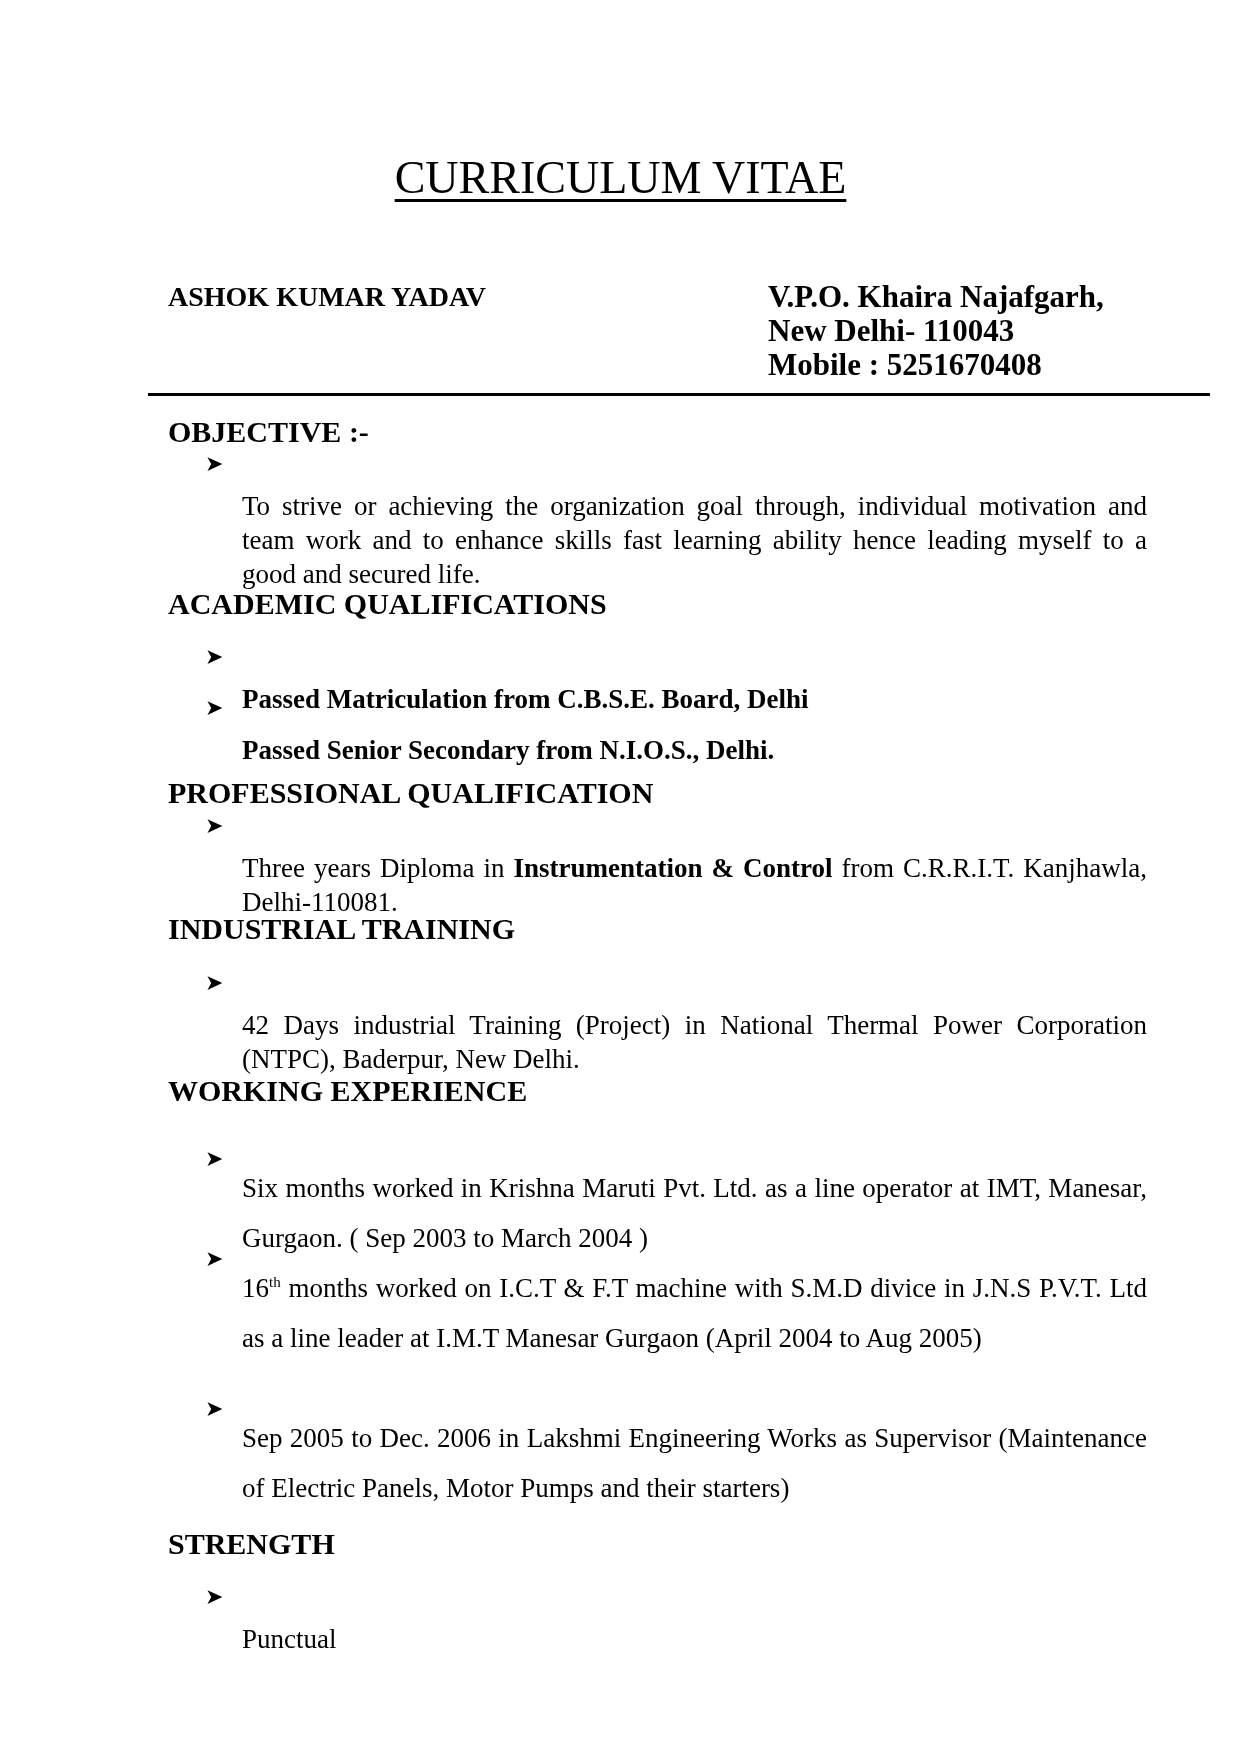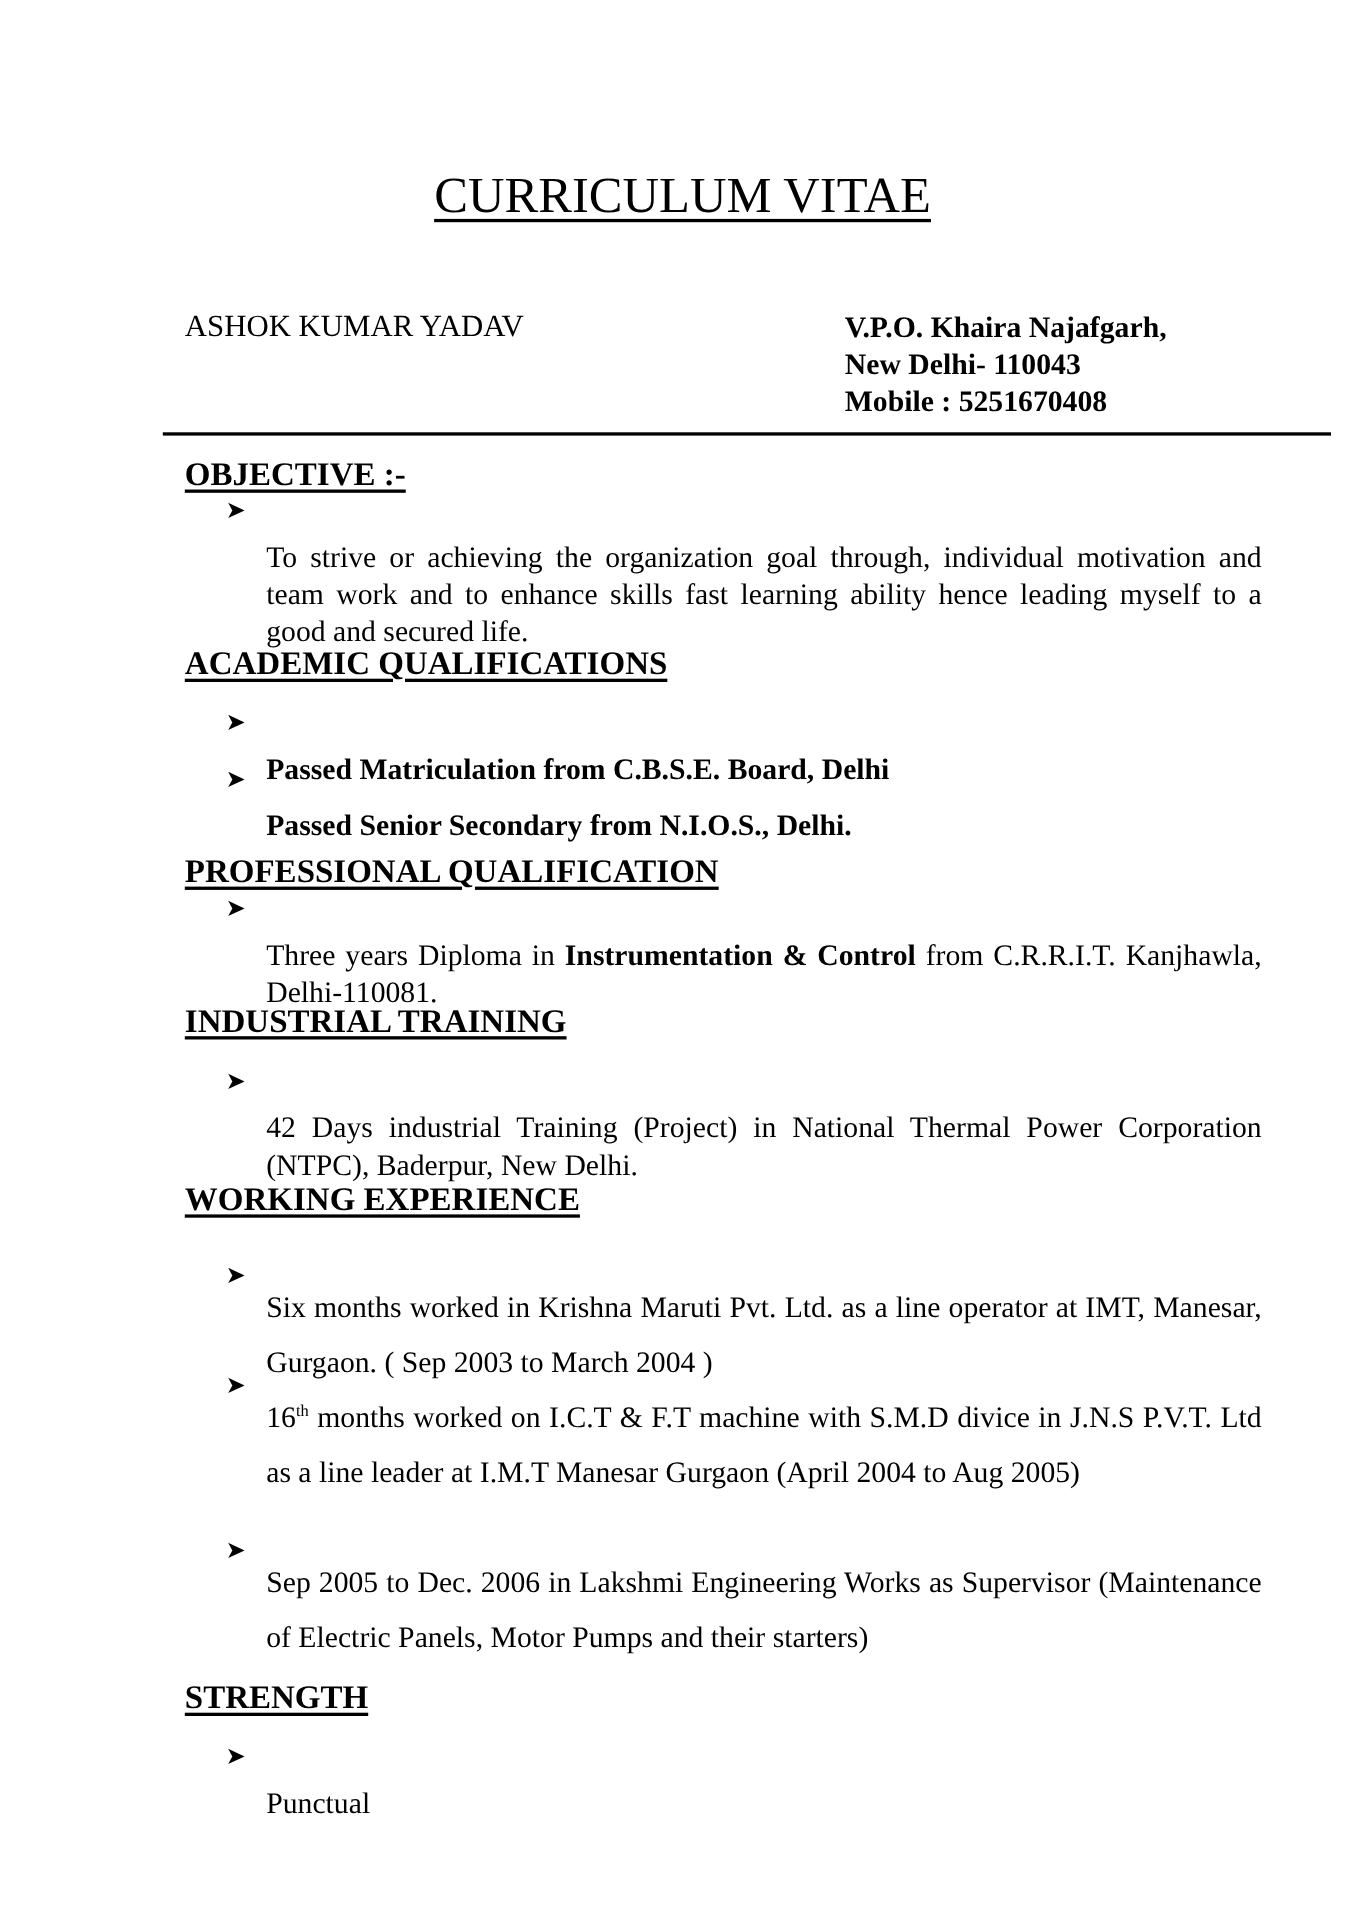--- a/index.html
+++ b/index.html
@@ -14,7 +14,7 @@
     }
     .title span { text-decoration: underline; text-decoration-thickness: 3px; text-underline-offset: 6px; }
     .name {
-      position: absolute; left: 168px; top: 280px; font-weight: normal; font-size: 28px; line-height: 34px;
+      position: absolute; left: 168px; top: 280px; font-weight: bold; font-size: 28px; line-height: 34px;
     }
     .address {
       position: absolute; left: 768px; top: 280px; font-weight: bold; font-size: 27px; line-height: 34px;

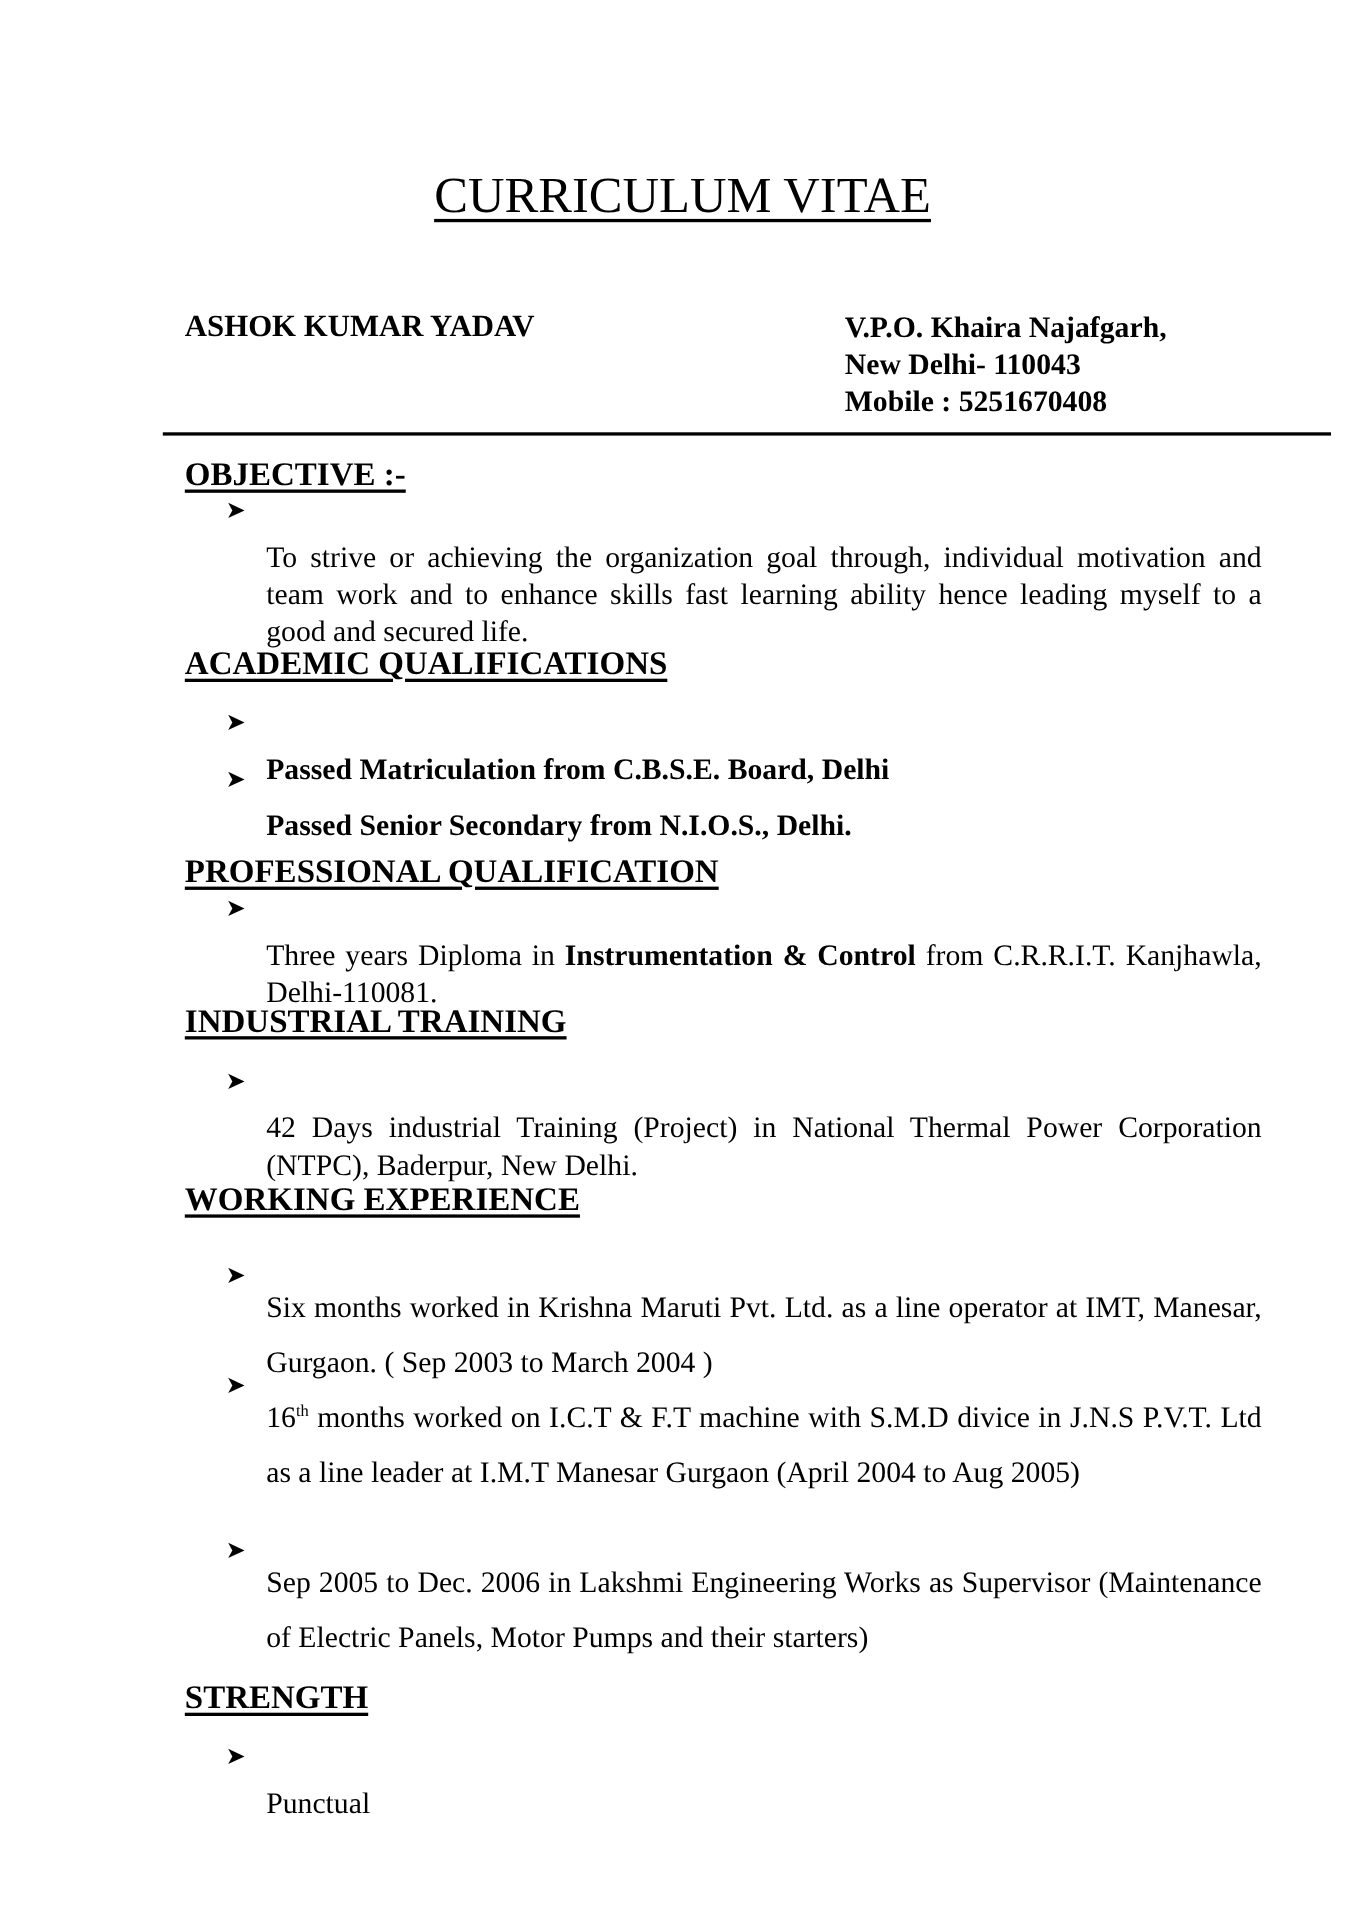--- a/index.html
+++ b/index.html
@@ -17,7 +17,7 @@
       position: absolute; left: 168px; top: 280px; font-weight: bold; font-size: 28px; line-height: 34px;
     }
     .address {
-      position: absolute; left: 768px; top: 280px; font-weight: bold; font-size: 27px; line-height: 34px;
+      position: absolute; left: 768px; top: 280px; font-weight: bold; font-size: 31px; line-height: 34px;
     }
     .address div { white-space: nowrap; }
     .rule {

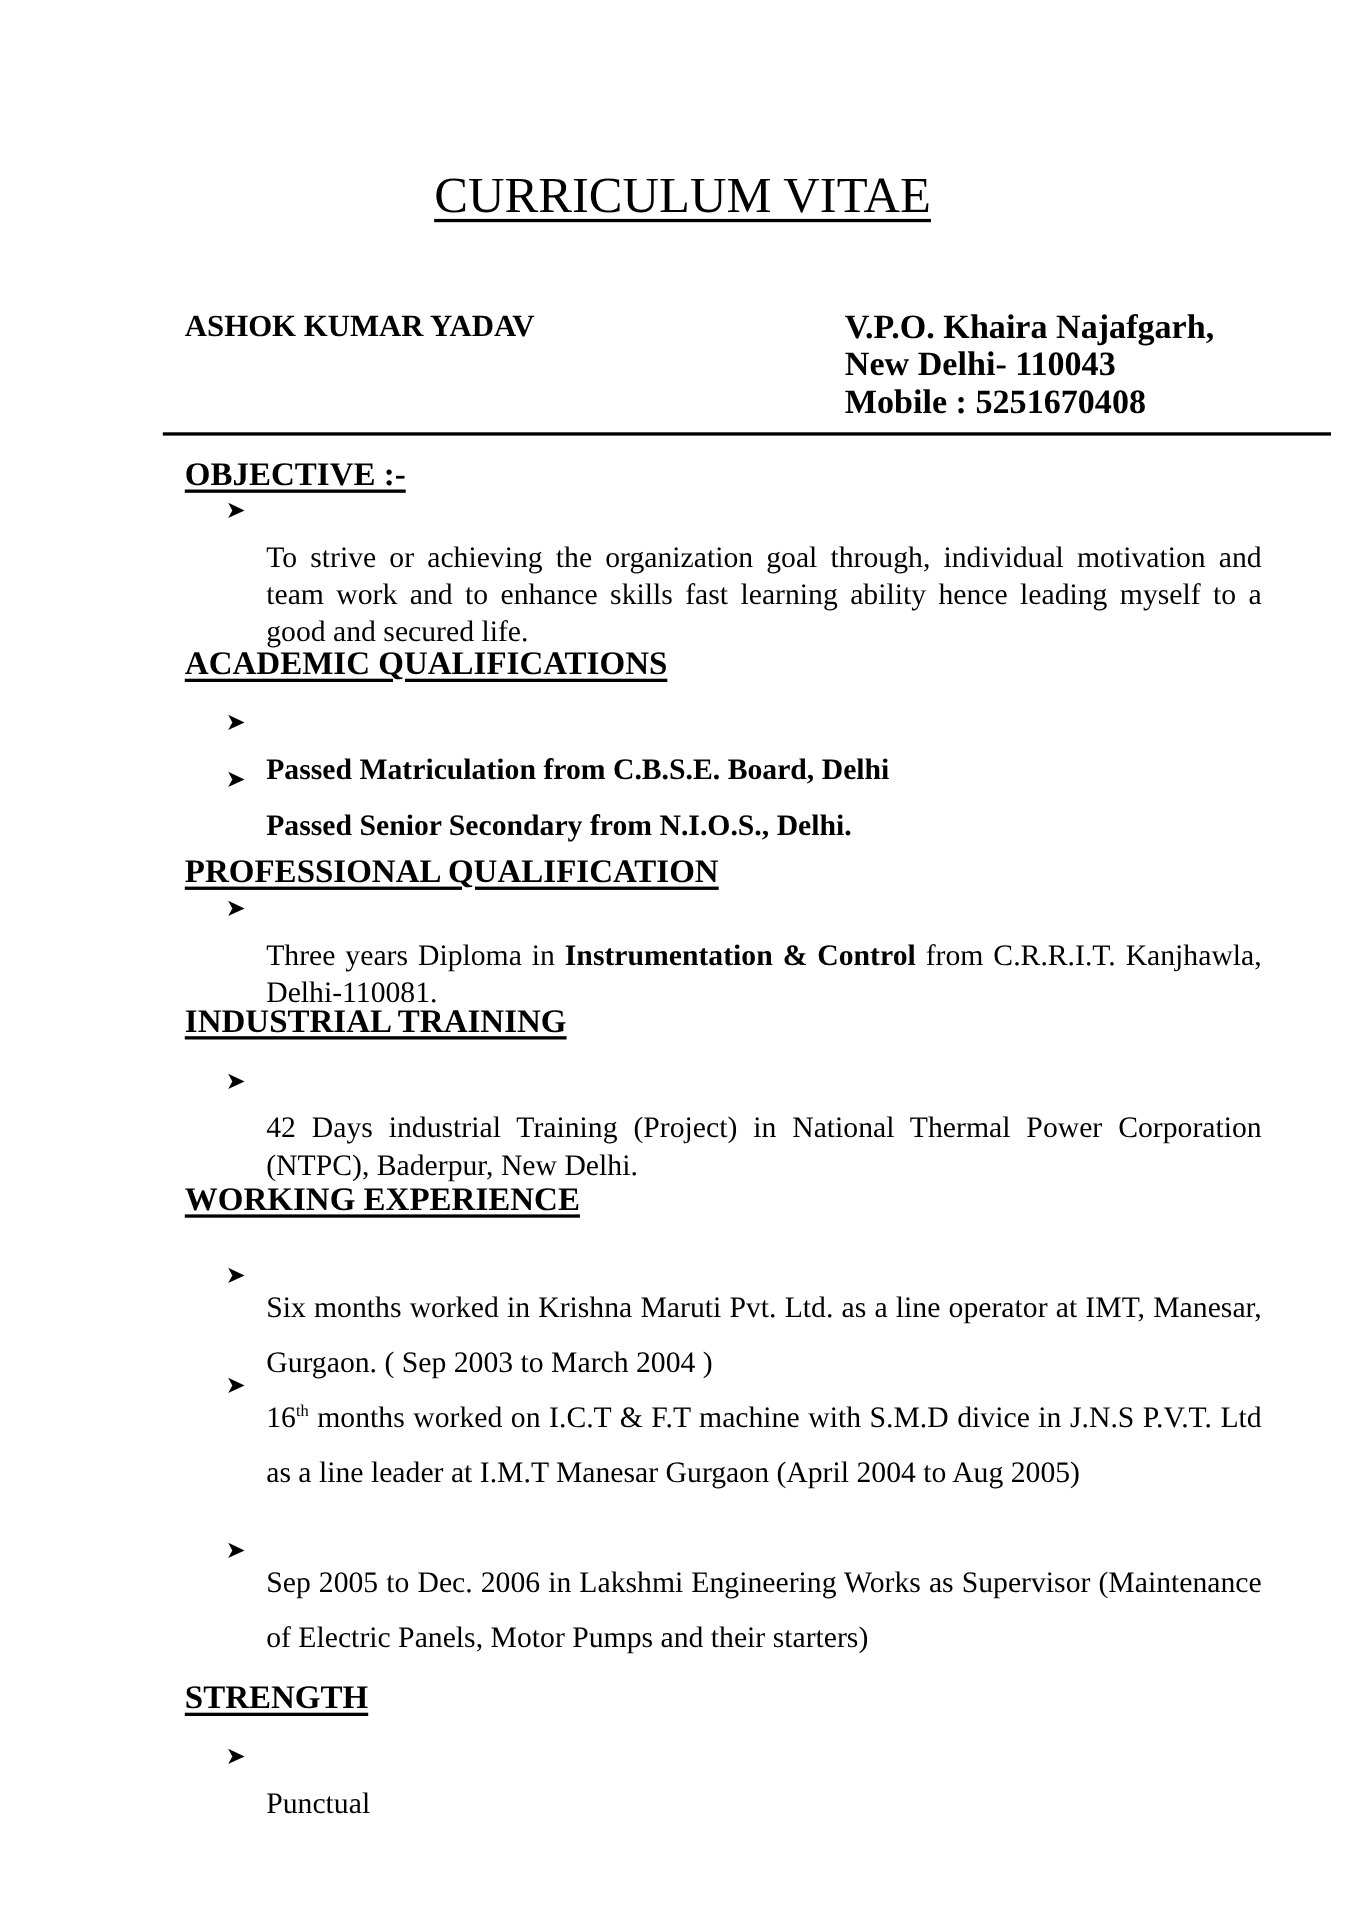--- a/index.html
+++ b/index.html
@@ -25,7 +25,7 @@
     }
     .heading {
       position: absolute; left: 168px; font-weight: bold; font-size: 30px; line-height: 36px;
-      text-decoration: underline; text-decoration-thickness: 3px; text-underline-offset: 4px;
+      text-decoration-thickness: 3px; text-underline-offset: 4px;
       white-space: nowrap;
     }
     .bullet {

